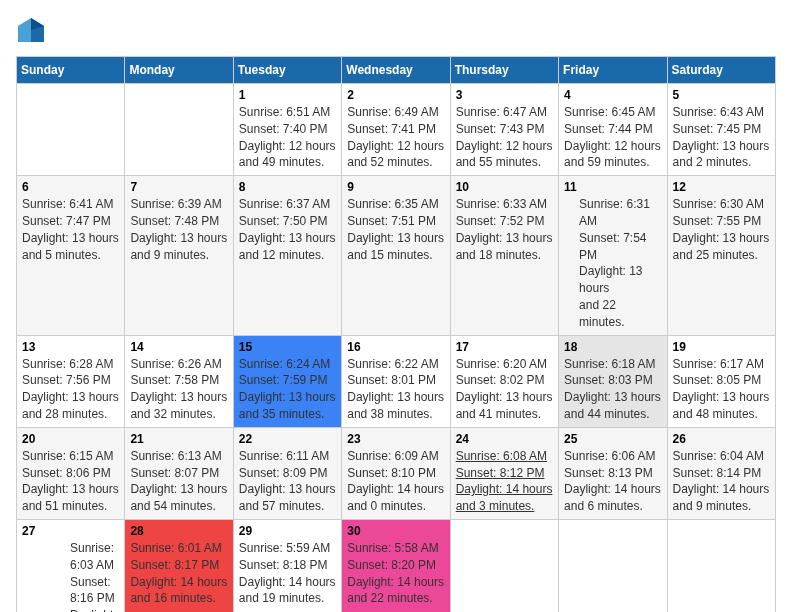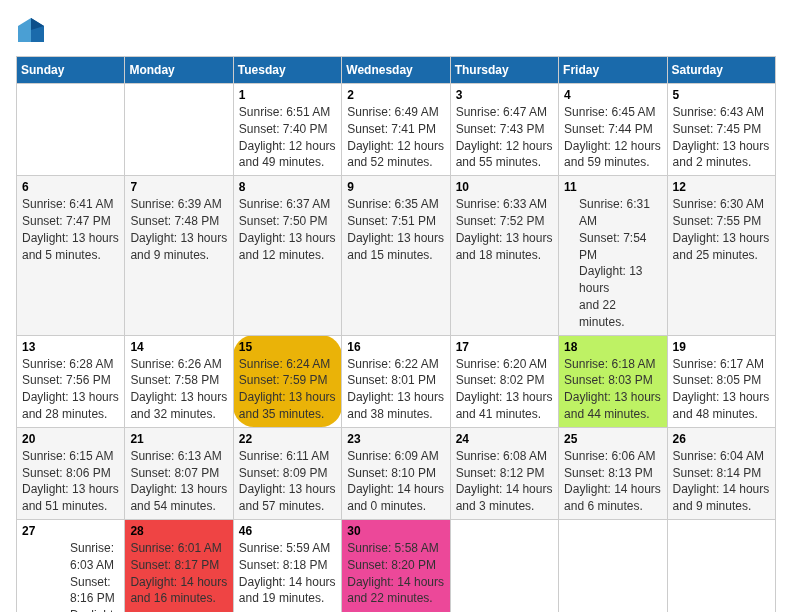--- a/index.html
+++ b/index.html
@@ -234,7 +234,7 @@
 Daylight: 13 hours
 and 32 minutes.</div>
         </td>
-        <td style="background-color: #eab308; border-radius: 21px;">
+        <td style="background-color: #3b82f6;">
           <span class="day-number">15</span>
           <div class="day-info" style="white-space: pre-line;">Sunrise: 6:24 AM
 Sunset: 7:59 PM

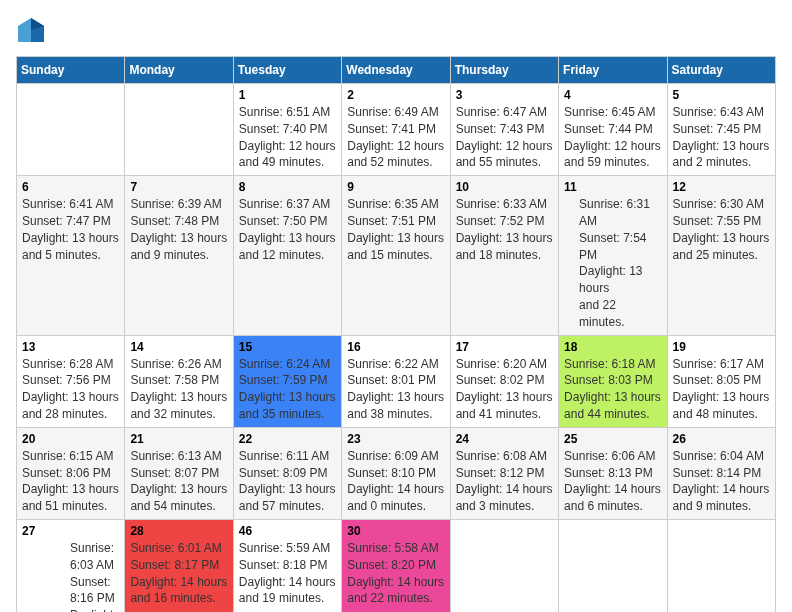--- a/index.html
+++ b/index.html
@@ -255,7 +255,7 @@
 Daylight: 13 hours
 and 41 minutes.</div>
         </td>
-        <td style="background-color: #bef264;">
+        <td style="background-color: #e5e5e5;">
           <span class="day-number">18</span>
           <div class="day-info" style="white-space: pre-line;">Sunrise: 6:18 AM
 Sunset: 8:03 PM

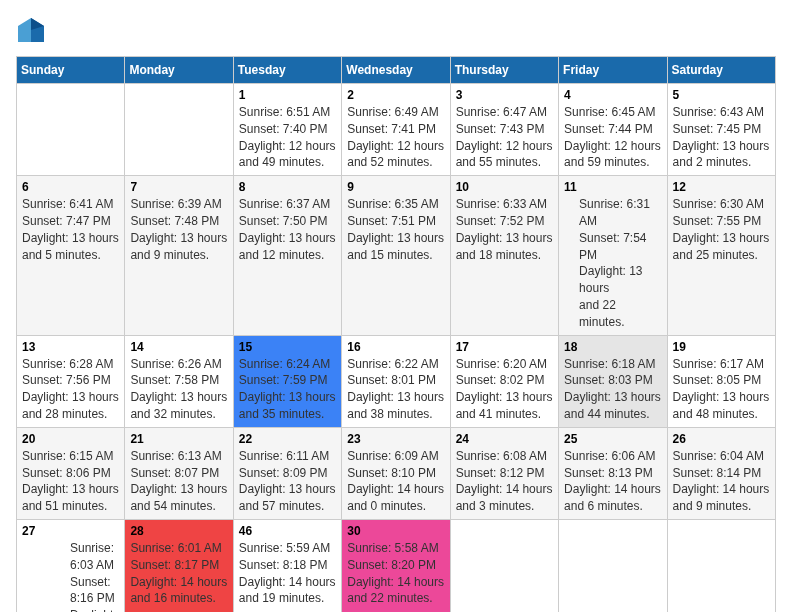--- a/index.html
+++ b/index.html
@@ -301,7 +301,7 @@
         </td>
         <td style="background-color: rgb(245, 245, 245);">
           <span class="day-number">24</span>
-          <div class="day-info" style="white-space: pre-line;">Sunrise: 6:08 AM
+          <div class="day-info" style="white-space: pre-line; text-decoration: underline;">Sunrise: 6:08 AM
 Sunset: 8:12 PM
 Daylight: 14 hours
 and 3 minutes.</div>

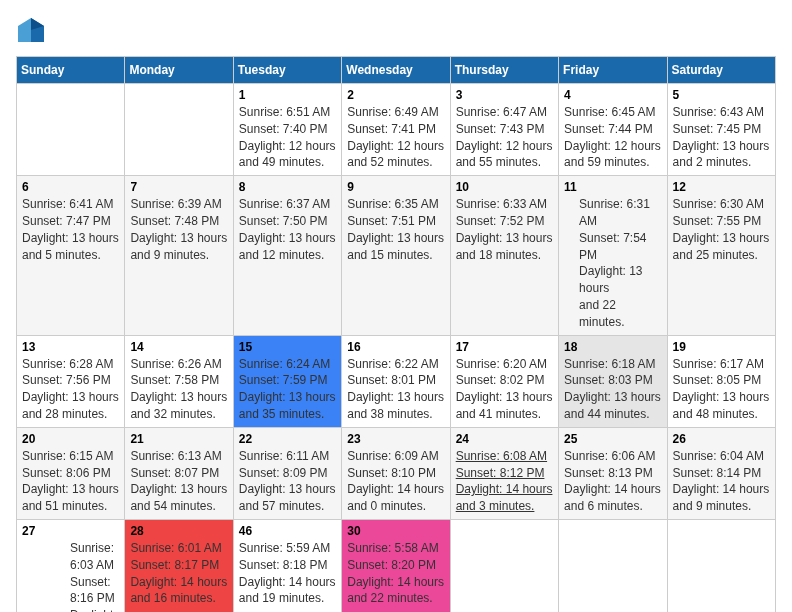--- a/index.html
+++ b/index.html
@@ -337,7 +337,7 @@
 and 16 minutes.</div>
         </td>
         <td style="background-color: rgb(255, 255, 255);">
-          <span class="day-number">46</span>
+          <span class="day-number">29</span>
           <div class="day-info" style="white-space: pre-line;">Sunrise: 5:59 AM
 Sunset: 8:18 PM
 Daylight: 14 hours

